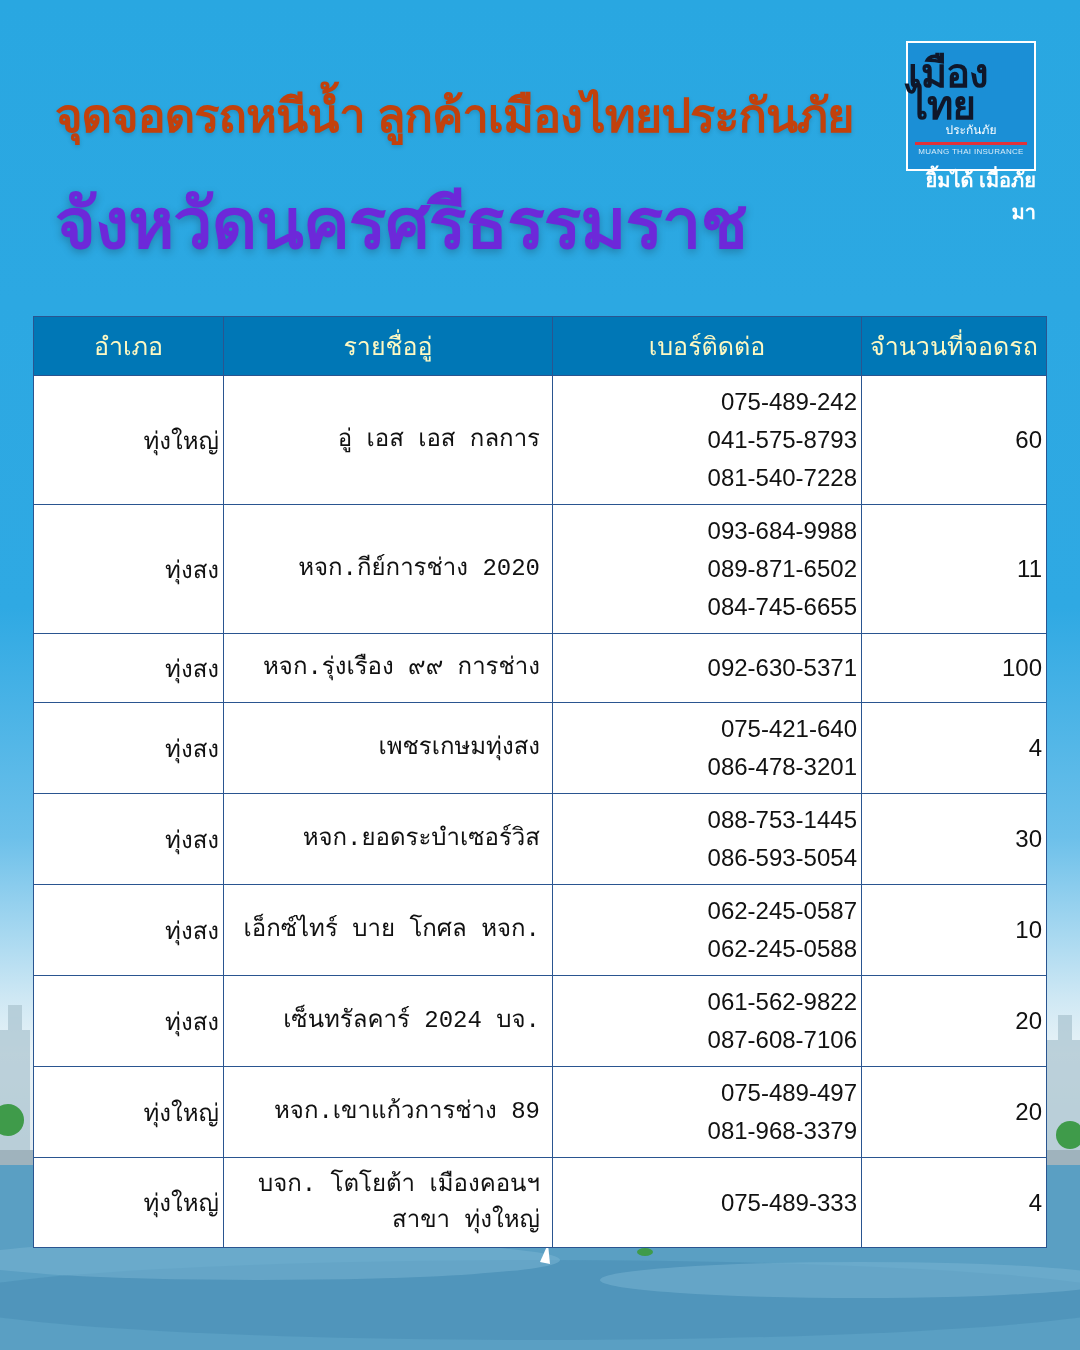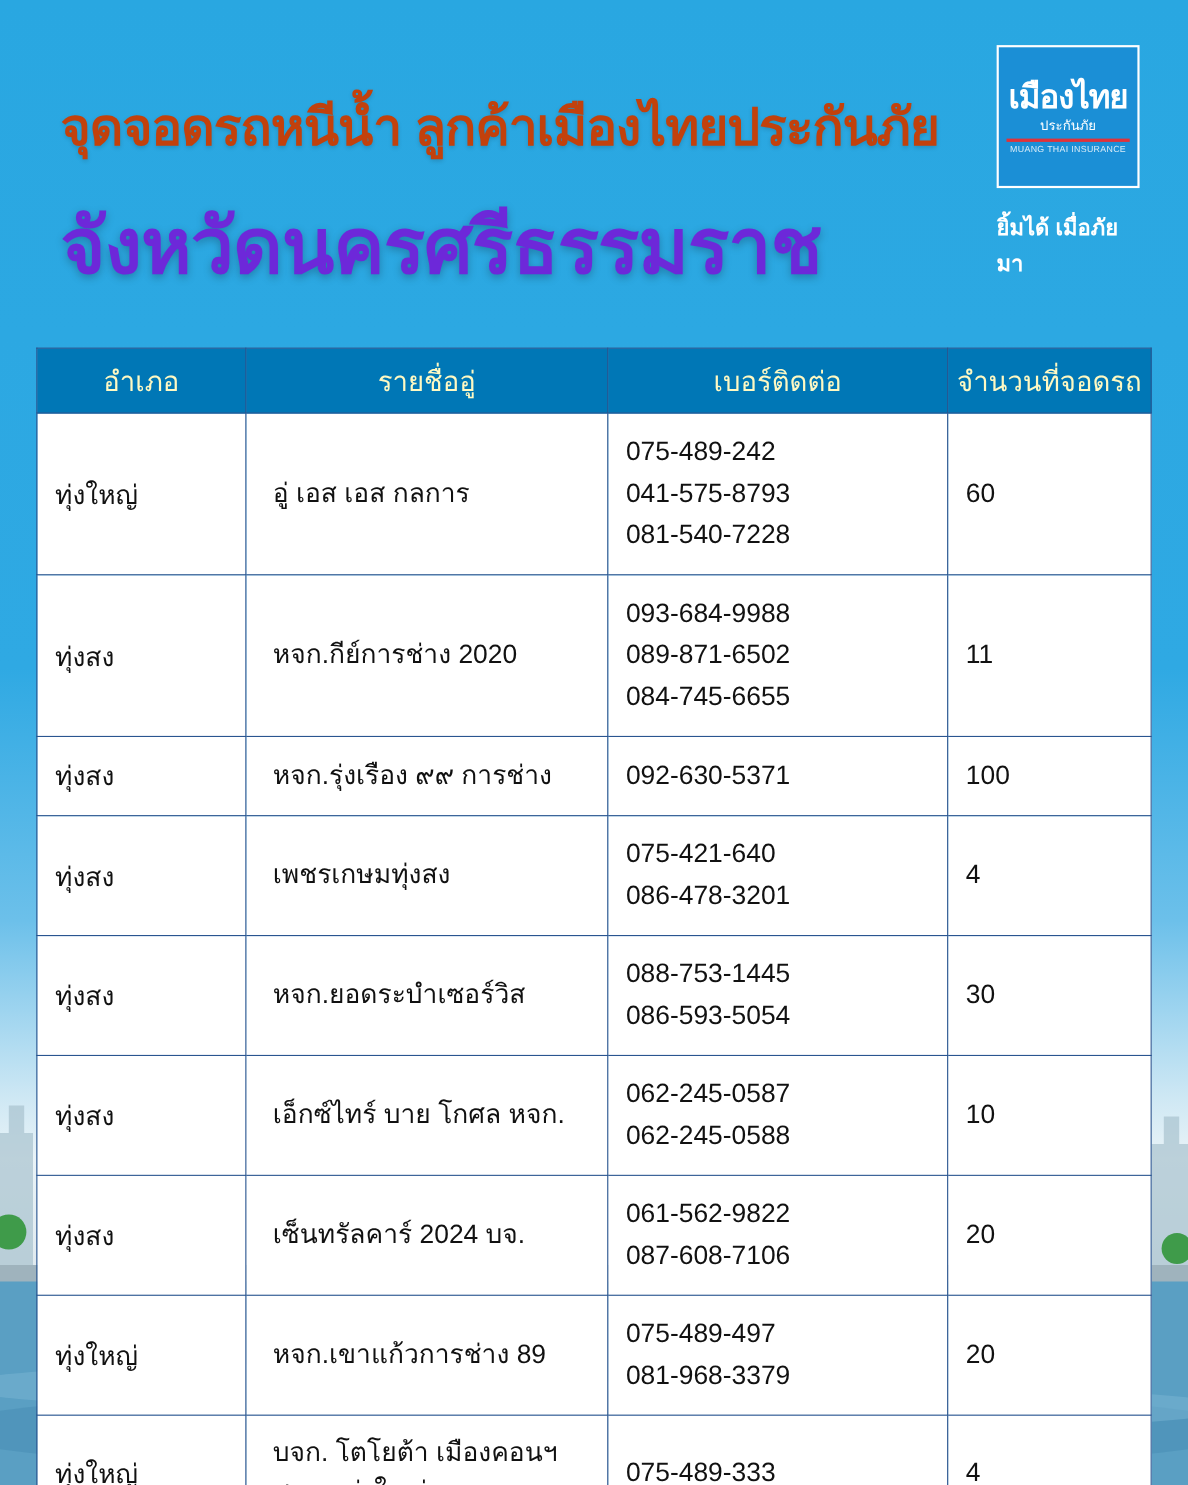--- a/index.html
+++ b/index.html
@@ -26,7 +26,7 @@
       background: #1b8fd6; border: 2px solid #ffffff; box-sizing: border-box;
       display: flex; flex-direction: column; align-items: center; justify-content: center;
     }
-    .logo-main { font-size: 30px; font-weight: bold; color: #ffffff; line-height: 32px; letter-spacing: -1px; }
+    .logo-main { font-size: 40px; font-weight: bold; color: #0f172a; line-height: 32px; letter-spacing: -1px; }
     .logo-sub { font-size: 12px; font-weight: normal; color: #ffffff; line-height: 18px; }
     .logo-bar { width: 112px; height: 3px; background: #e0323a; margin: 3px 0 2px; }
     .logo-en { font-size: 8px; color: #d8ecf8; letter-spacing: 0.3px; }

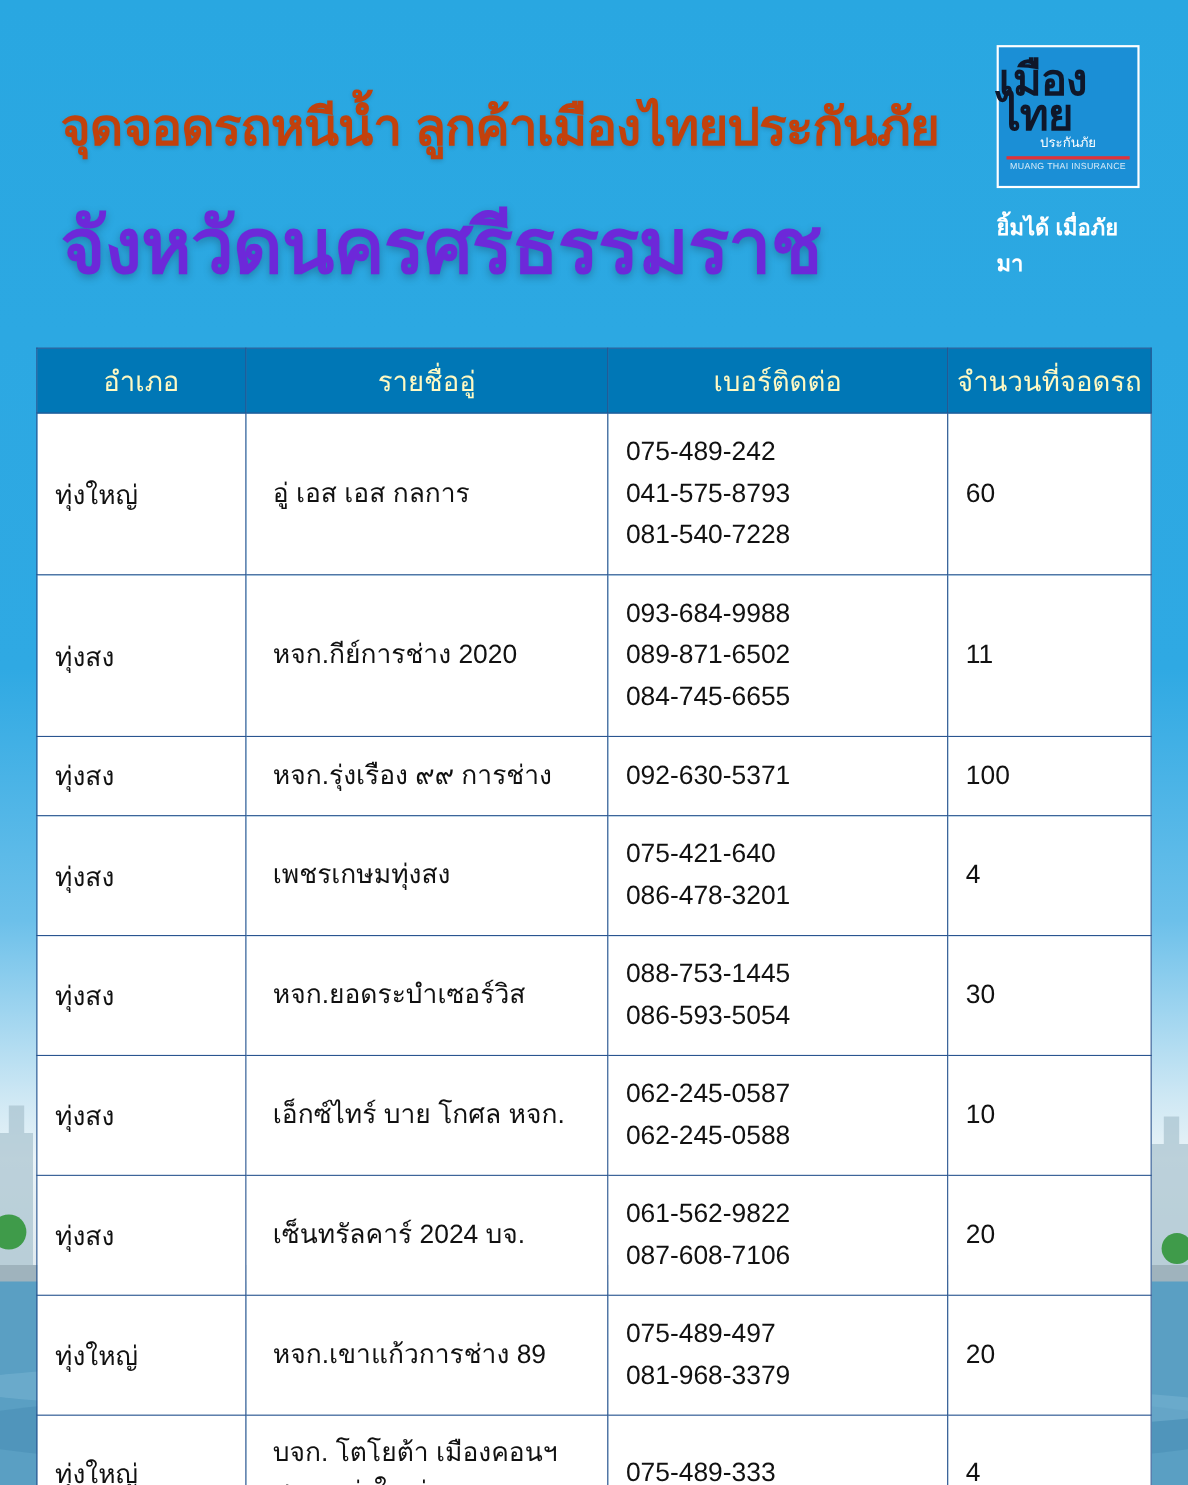--- a/index.html
+++ b/index.html
@@ -31,7 +31,7 @@
     .logo-bar { width: 112px; height: 3px; background: #e0323a; margin: 3px 0 2px; }
     .logo-en { font-size: 8px; color: #d8ecf8; letter-spacing: 0.3px; }
     .slogan {
-      position: absolute; left: 906px; top: 191px; width: 130px; text-align: left;
+      position: absolute; left: 906px; top: 164px; width: 130px; text-align: right;
       font-size: 20px; color: #ffffff; font-weight: bold;
     }
     .table-wrap { position: absolute; left: 33px; top: 316px; width: 1013px; }

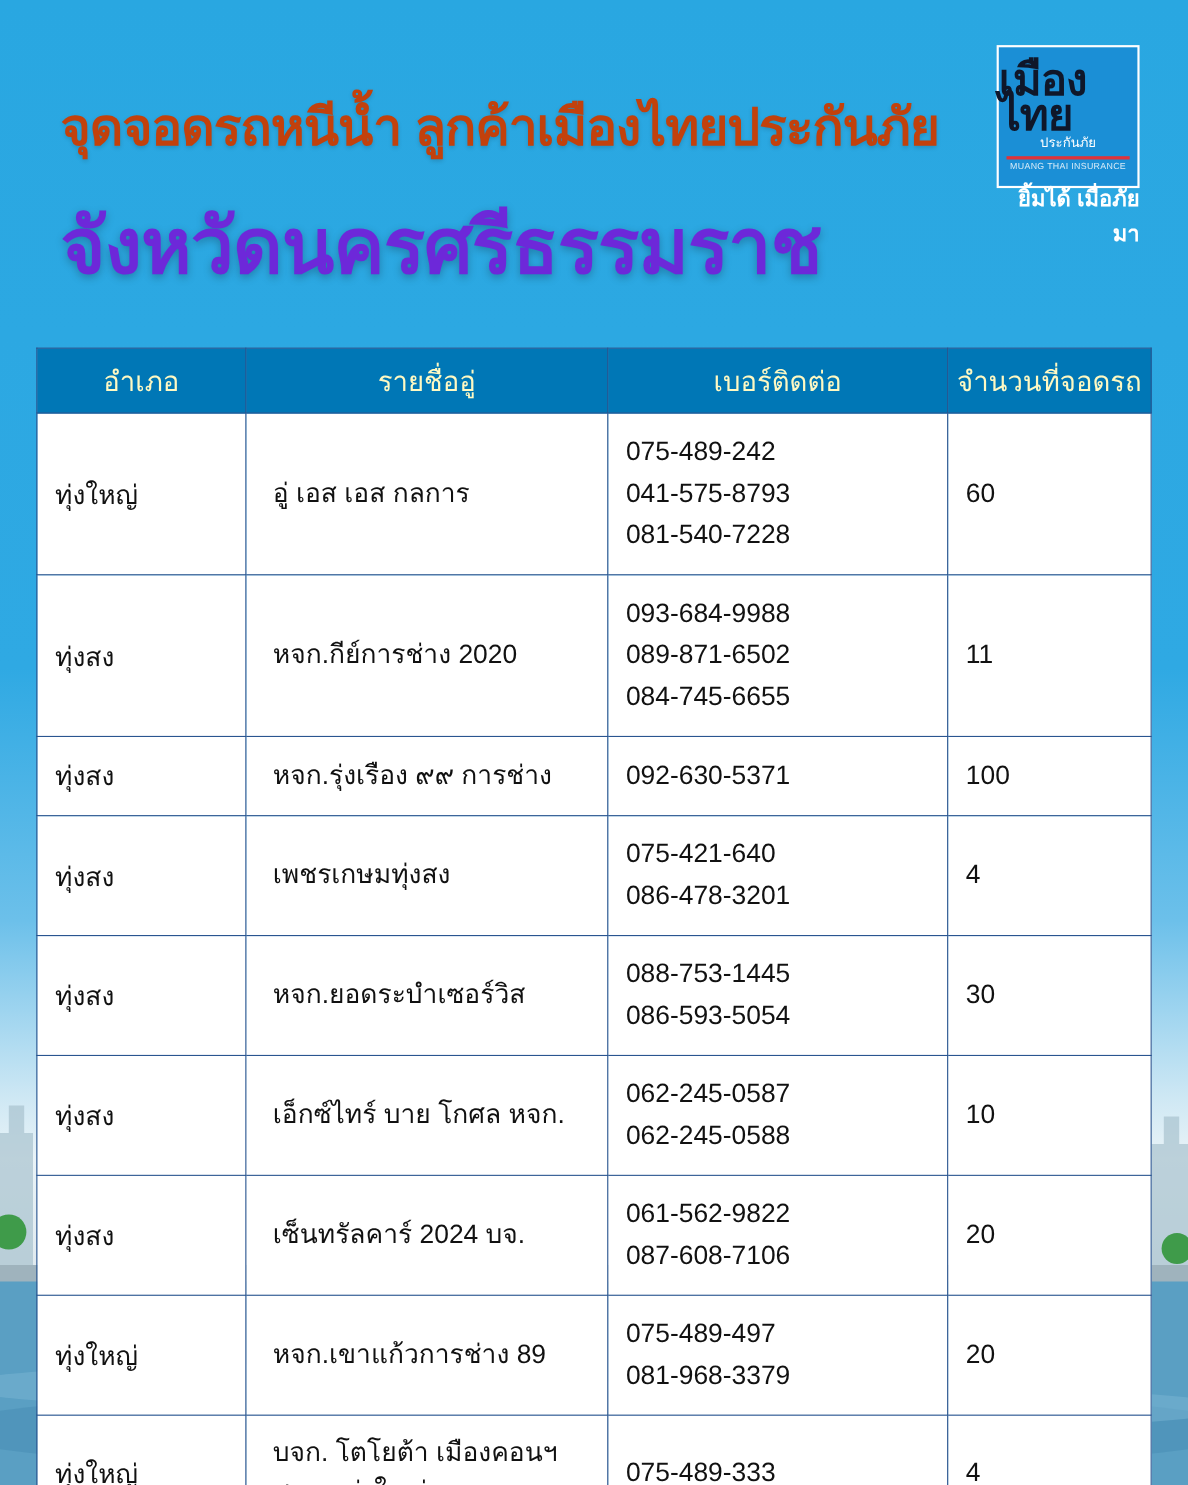--- a/index.html
+++ b/index.html
@@ -41,8 +41,8 @@
       font-size: 25px; height: 58px; border: 1px solid #2a5590; padding: 0;
     }
     td {
-      background: #ffffff; color: #111111; text-align: left; vertical-align: middle;
-      font-size: 24px; border: 1px solid #2a5590; padding: 16px;
+      background: #ffffff; color: #111111; text-align: right; vertical-align: middle;
+      font-size: 24px; border: 1px solid #2a5590; padding: 4px;
     }
     td .phone { display: block; line-height: 38px; }
     td .name { display: block; line-height: 36px; padding: 0 8px; }

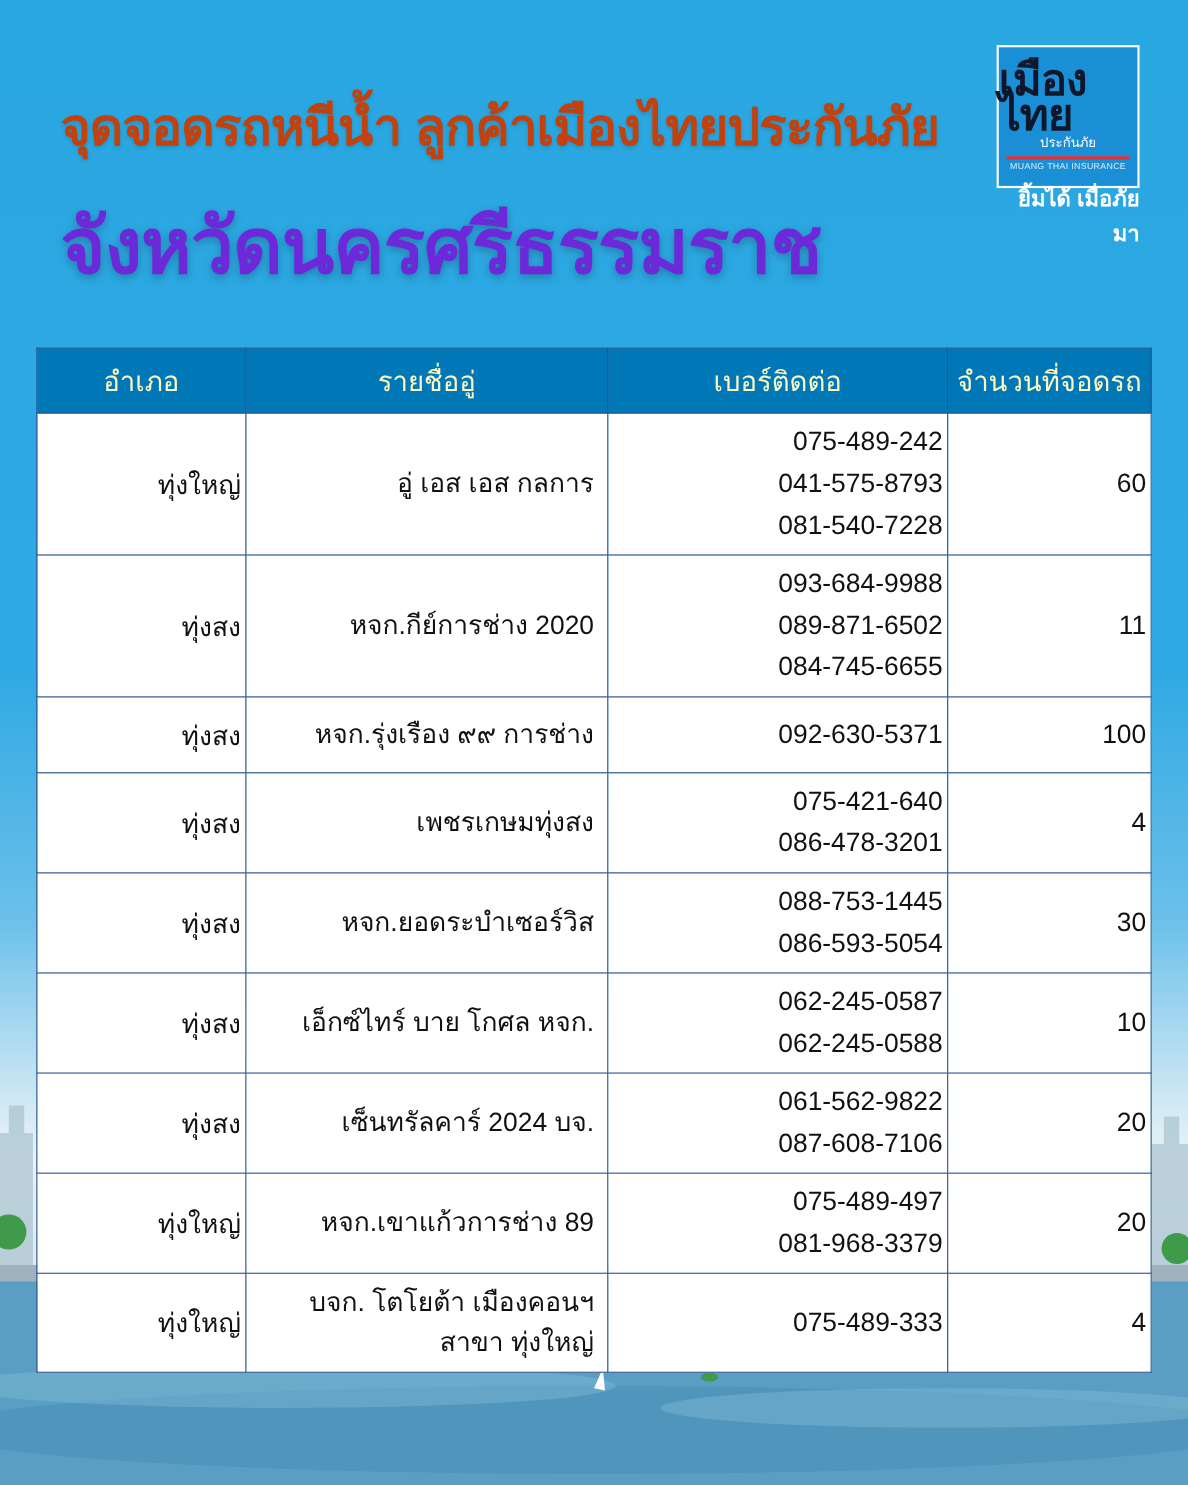--- a/index.html
+++ b/index.html
@@ -45,7 +45,7 @@
       font-size: 24px; border: 1px solid #2a5590; padding: 4px;
     }
     td .phone { display: block; line-height: 38px; }
-    td .name { display: block; line-height: 36px; padding: 0 8px; }
+    td .name { display: block; line-height: 36px; padding: 0 8px; font-family: Liberation Mono, monospace; }
     col.c1 { width: 190px; } col.c2 { width: 329px; } col.c3 { width: 309px; } col.c4 { width: 185px; }
   </style>
 </head>

